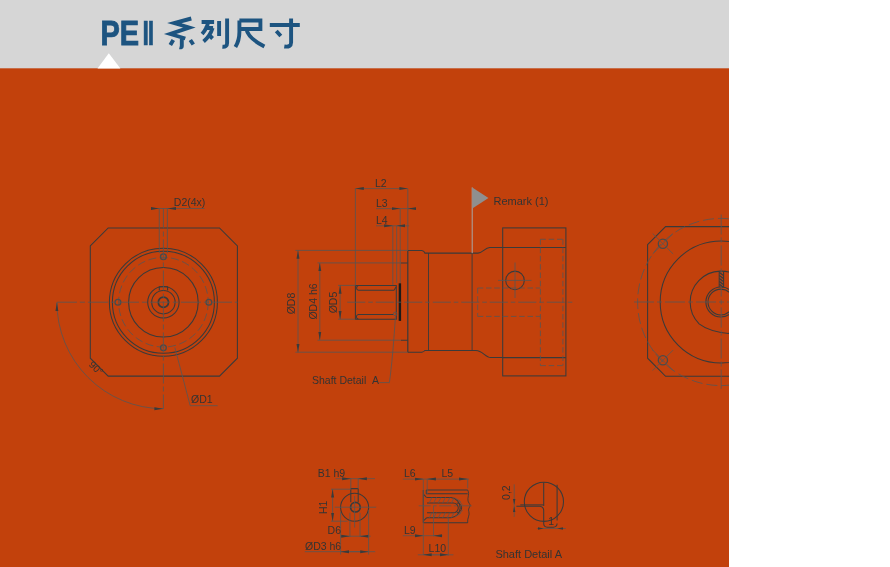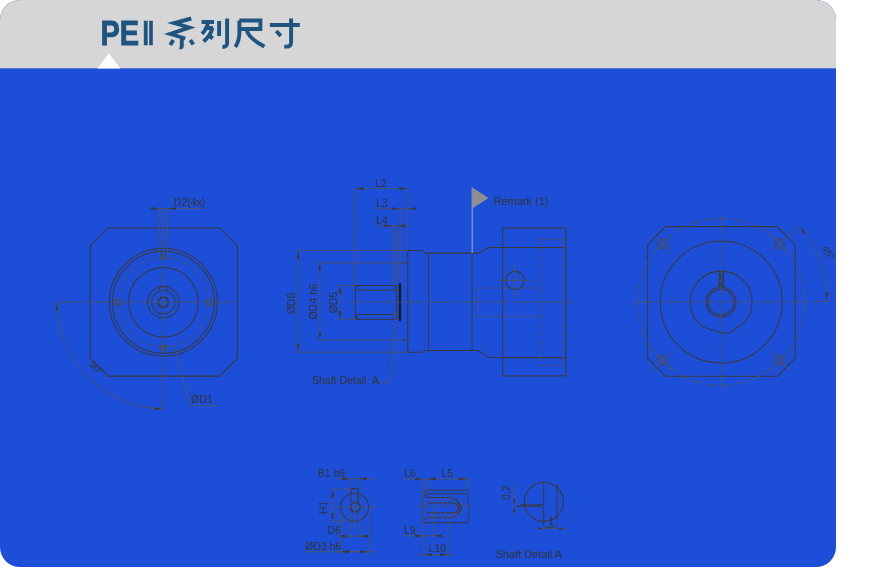--- a/index.html
+++ b/index.html
@@ -3,7 +3,7 @@
 <meta charset="utf-8">
 <style>
   html,body{margin:0;padding:0;background:#fff;}
-  #page{width:836px;height:567px;position:relative;overflow:hidden;background:#1d4ed8;border-radius:20px;}
+  #page{width:729px;height:567px;position:relative;overflow:hidden;background:#c2410c;}
   text{font-family:"Liberation Sans",sans-serif;}
 </style>
 </head>

